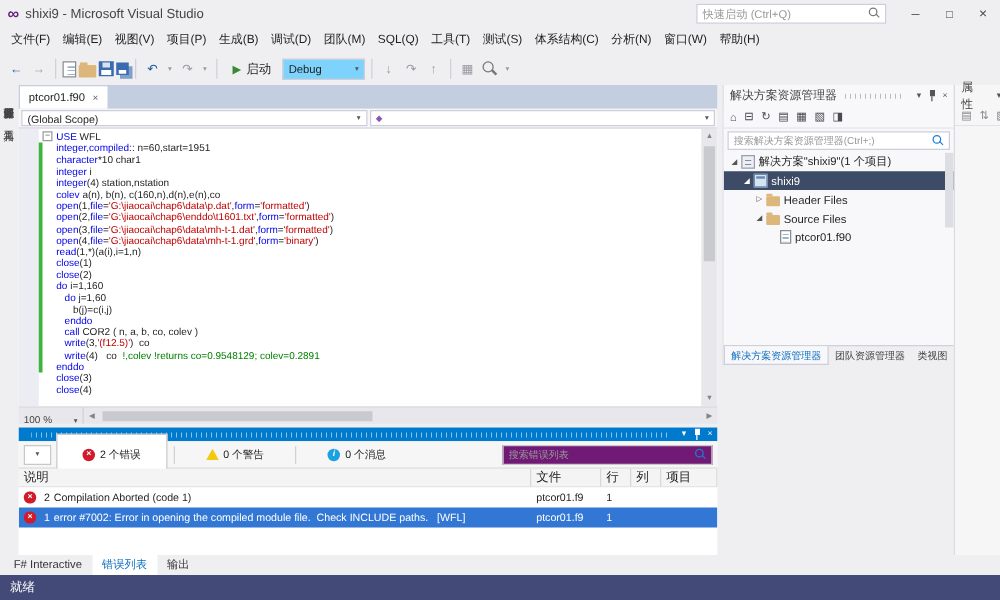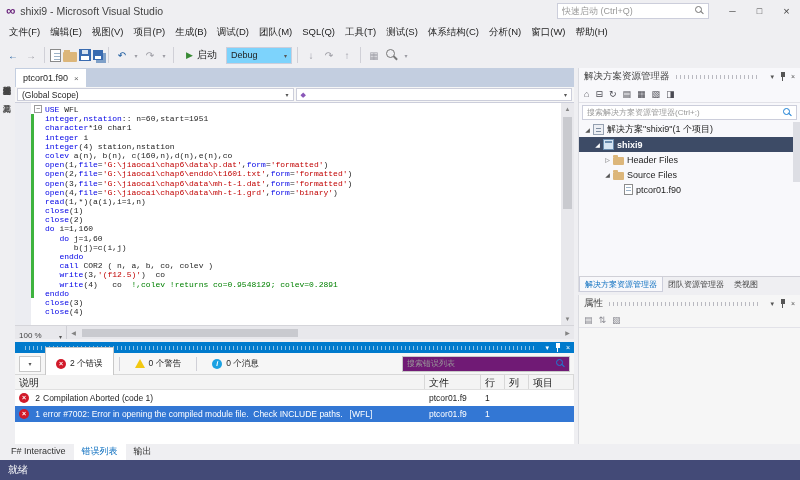--- a/index.html
+++ b/index.html
@@ -54,7 +54,7 @@
 
   #center{flex:1;display:flex;flex-direction:column;min-width:0}
   #vsplit{width:4px;background:#EFEFF2;flex:none}
-  #right{width:222px;flex:none;display:flex;flex-direction:column;background:#EFEFF2}
+  #right{width:222px;flex:none;display:flex;background:#EFEFF2}
 
   
   #editor{height:271px;flex:none;display:flex;flex-direction:column;min-width:0}

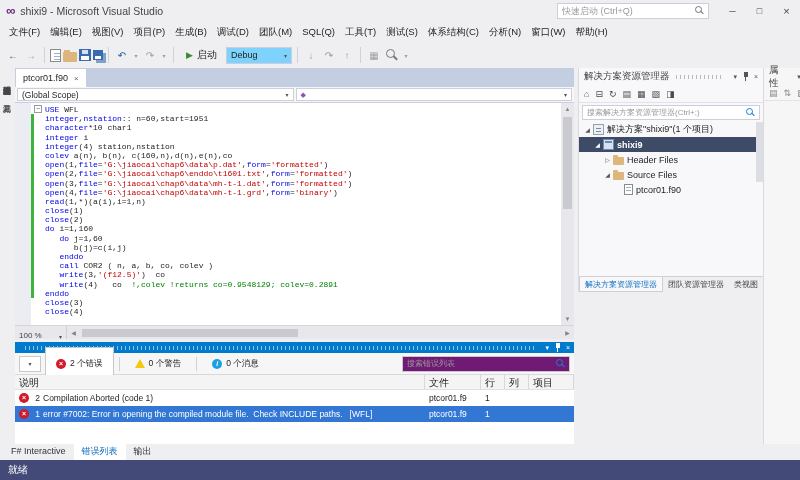--- a/index.html
+++ b/index.html
@@ -71,7 +71,7 @@
   #foldbox{position:absolute;left:19px;top:2px;width:8px;height:8px;border:1px solid #9A9A9A;background:#fff;
     font-size:7px;line-height:6px;text-align:center;color:#555}
   #code{position:absolute;left:0;top:0;right:13px;bottom:0;padding:2px 0 0 30px;overflow:hidden;
-    font-family:Liberation Mono, monospace;font-size:8px;line-height:9.2px}
+    font-family:Liberation Sans, sans-serif;font-size:8px;line-height:9.2px}
   .code-line{white-space:pre;height:9.2px}
   .seg.kw{color:var(--keyword)}
   .seg.pl{color:var(--code_text)}

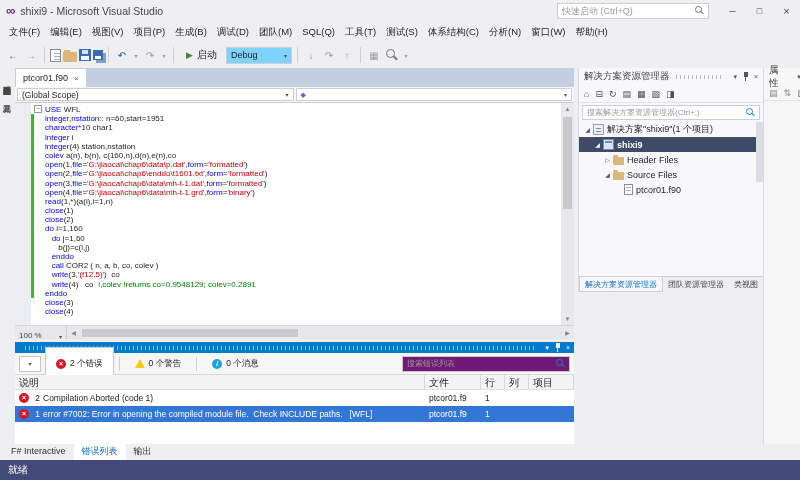--- a/index.html
+++ b/index.html
@@ -268,7 +268,7 @@
           <div id="foldbox">−</div>
           <div id="code">
               <div class="code-line"><span class="seg kw">USE </span><span class="seg pl">WFL</span></div>
-              <div class="code-line"><span class="seg kw">integer</span><span class="seg pl">,</span><span class="seg kw">nstation</span><span class="seg pl">:: n=60,start=1951</span></div>
+              <div class="code-line"><span class="seg kw">integer</span><span class="seg pl">,</span><span class="seg kw">compiled</span><span class="seg pl">:: n=60,start=1951</span></div>
               <div class="code-line"><span class="seg kw">character</span><span class="seg pl">*10 char1</span></div>
               <div class="code-line"><span class="seg kw">integer</span><span class="seg pl"> i</span></div>
               <div class="code-line"><span class="seg kw">integer</span><span class="seg pl">(4) station,nstation</span></div>

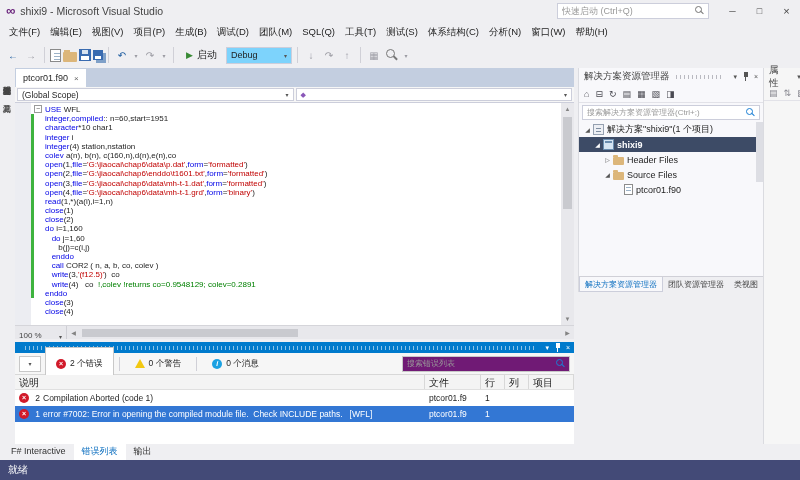--- a/index.html
+++ b/index.html
@@ -141,7 +141,7 @@
   .trow.selected{background:var(--tree_selection);color:#fff}
   .tarrow{width:9px;font-size:6px;color:#555;text-align:center;flex:none}
   .trow.selected .tarrow{color:#fff}
-  .tlabel.bold{font-weight:bold}
+  .tlabel.bold{font-weight:normal}
   .tico{width:11px;height:11px;margin:0 3px 0 1px;display:inline-block;position:relative;flex:none}
   .tico-solution{background:#EDEFF4;border:1px solid #95A0B0}
   .tico-solution::after{content:"";position:absolute;inset:2px;background:repeating-linear-gradient(0deg,#7E8DA0 0 1px,transparent 1px 3px)}

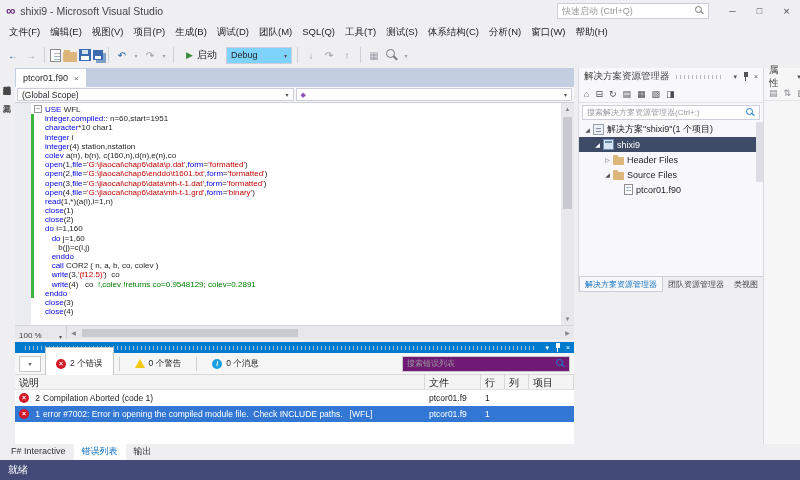--- a/index.html
+++ b/index.html
@@ -103,7 +103,7 @@
   #efilter{width:22px;height:16px;border:1px solid #C8C8C8;background:#fff;display:flex;align-items:center;justify-content:center;font-size:6px;color:#555}
   #ecounts{display:flex;align-items:center;gap:5px}
   .esep{width:1px;height:14px;background:#D0D0D7}
-  .ebtn{display:flex;align-items:center;gap:4px;padding:0 10px;height:34px;font-size:8.5px;color:#1E1E1E}
+  .ebtn{display:flex;align-items:center;gap:4px;padding:0 20px;height:34px;font-size:8.5px;color:#1E1E1E}
   .ebtn.pressed{border:1px solid #C8C8C8;background:#fff}
   .badge{width:10px;height:10px;border-radius:50%;color:#fff;font-size:7px;line-height:10px;text-align:center;font-weight:bold;flex:none}
   .badge.err{background:var(--error_red)}

